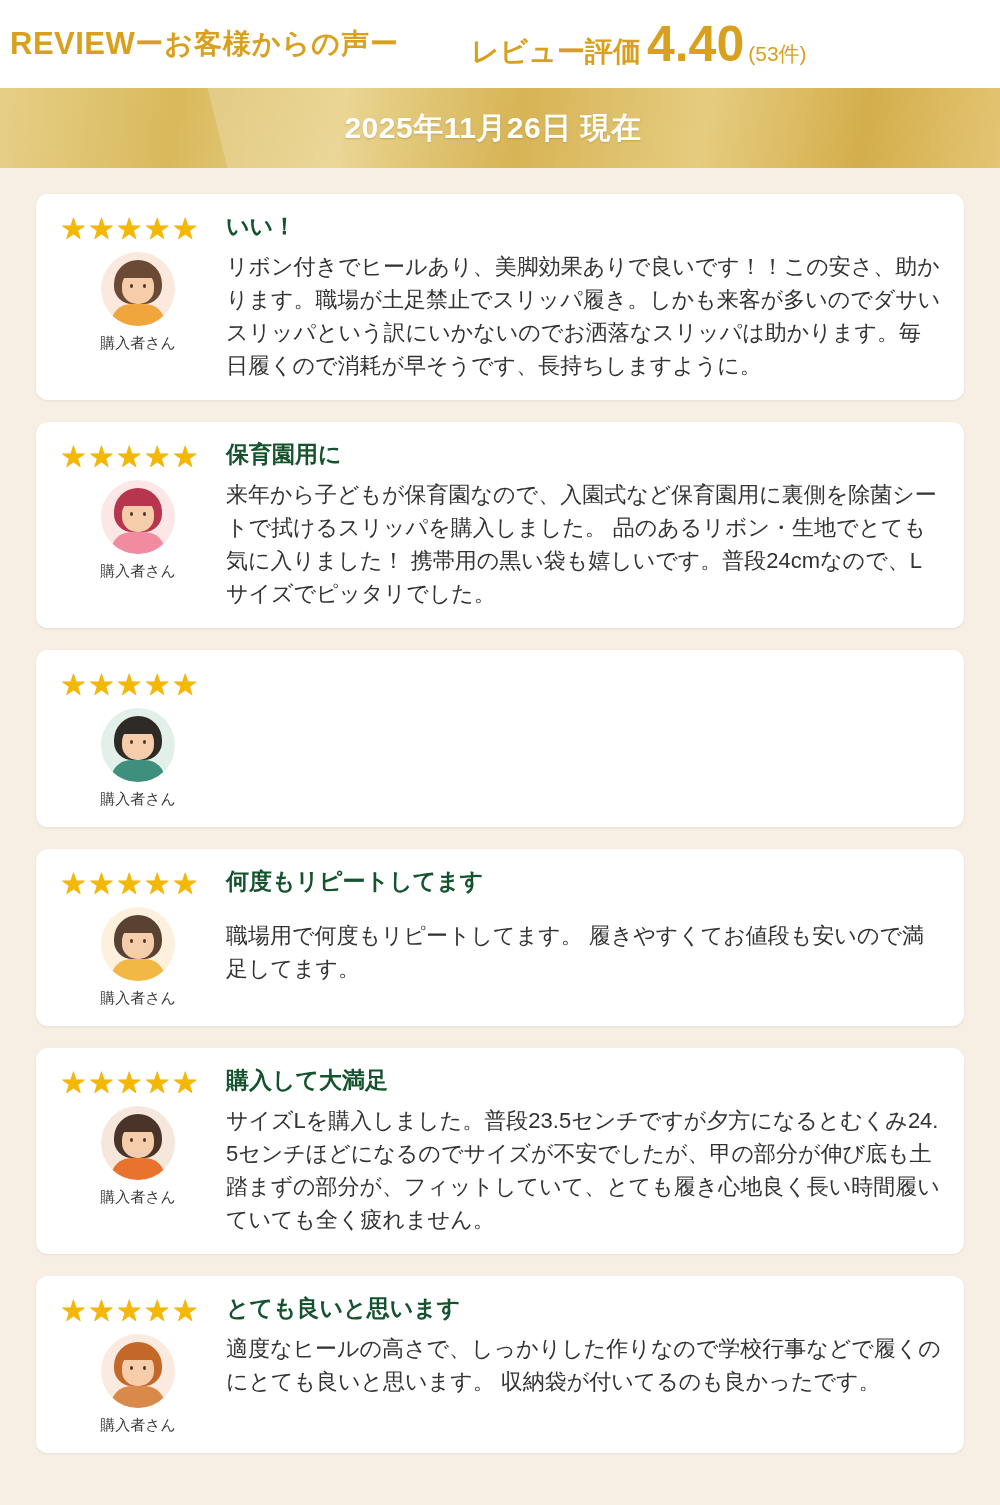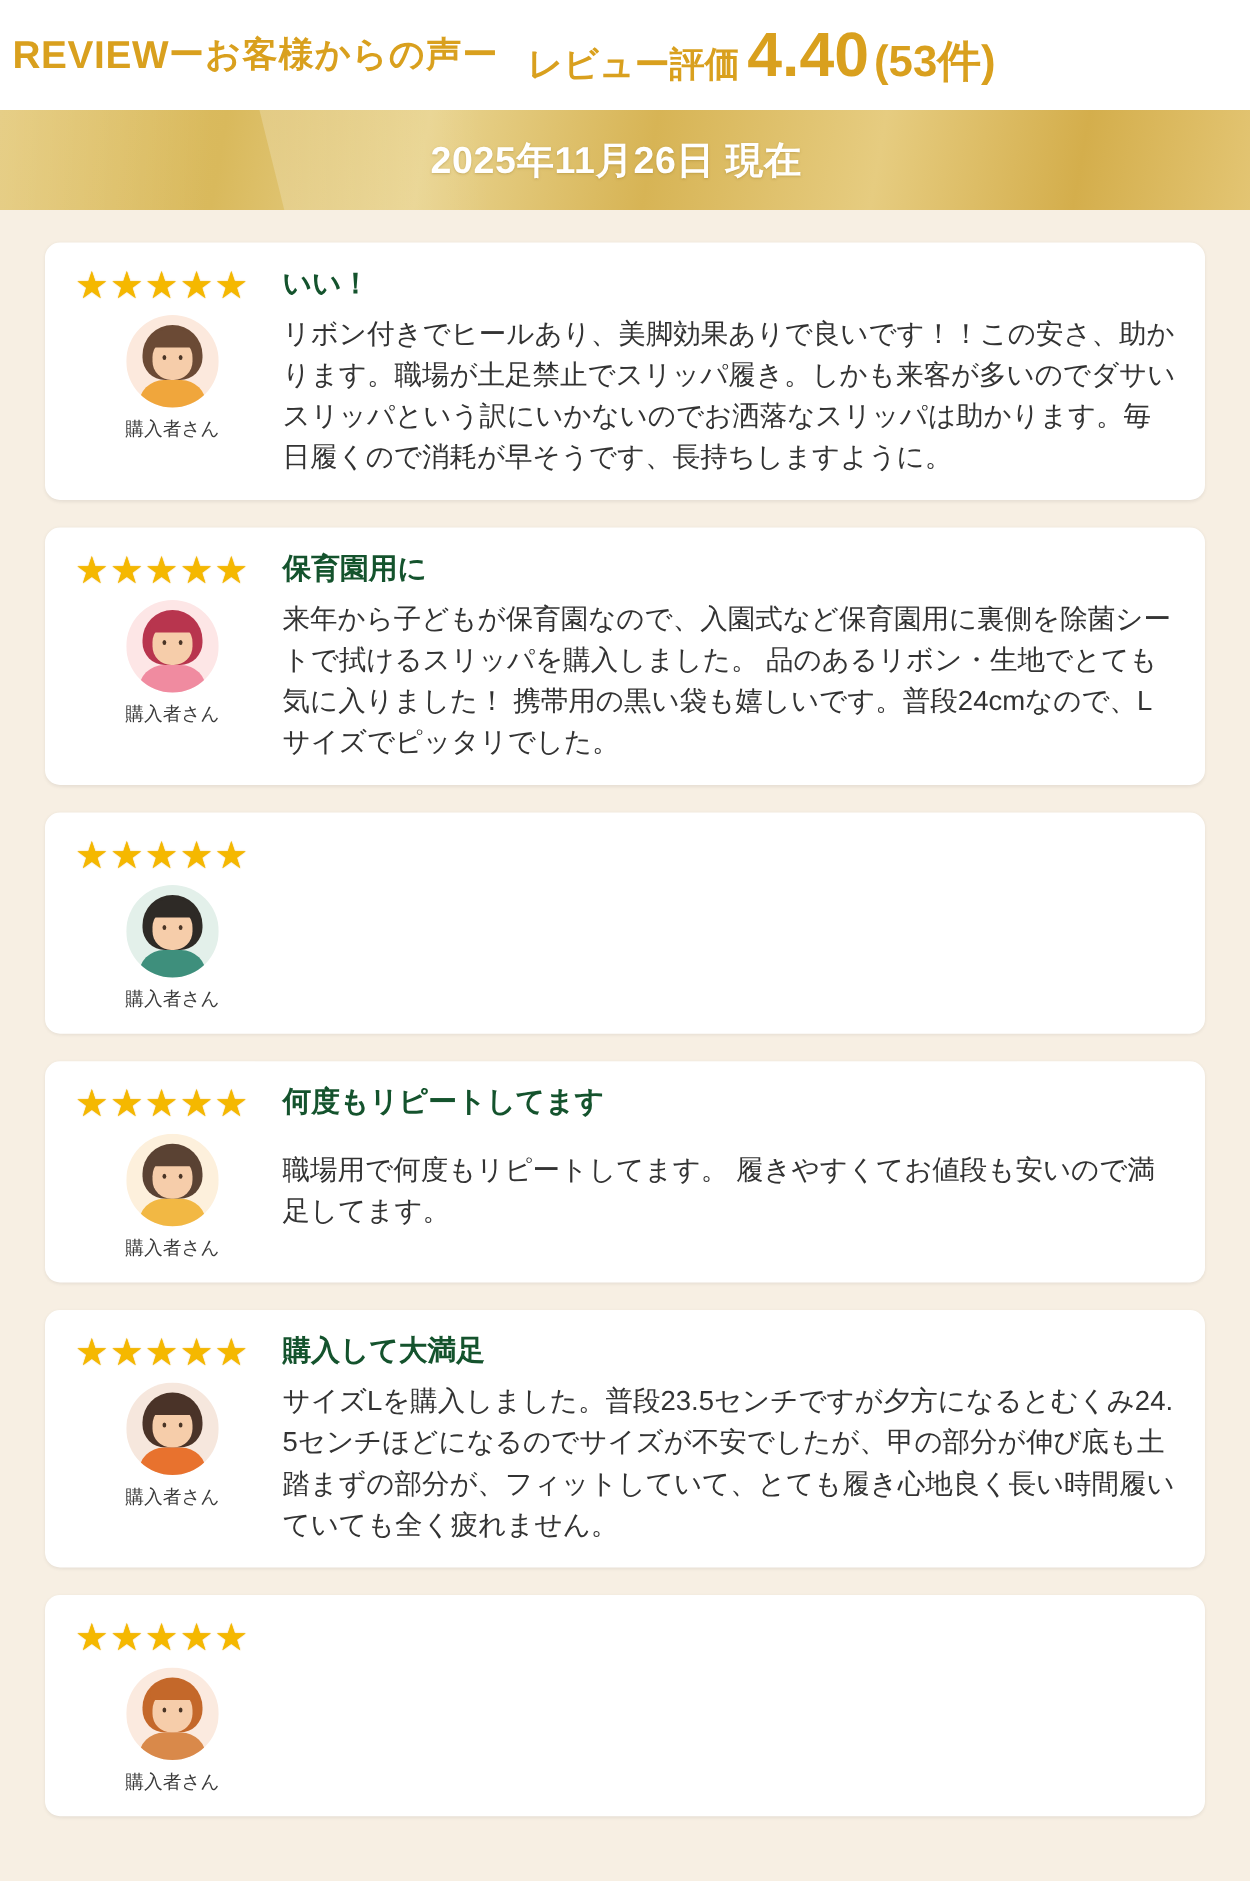--- a/index.html
+++ b/index.html
@@ -43,7 +43,7 @@
     letter-spacing: 1px;
   }
   .header-rating-wrap {
-    margin-left: 23px;
+    margin-left: 72px;
     display: flex;
     align-items: baseline;
     color: #d9a01e;

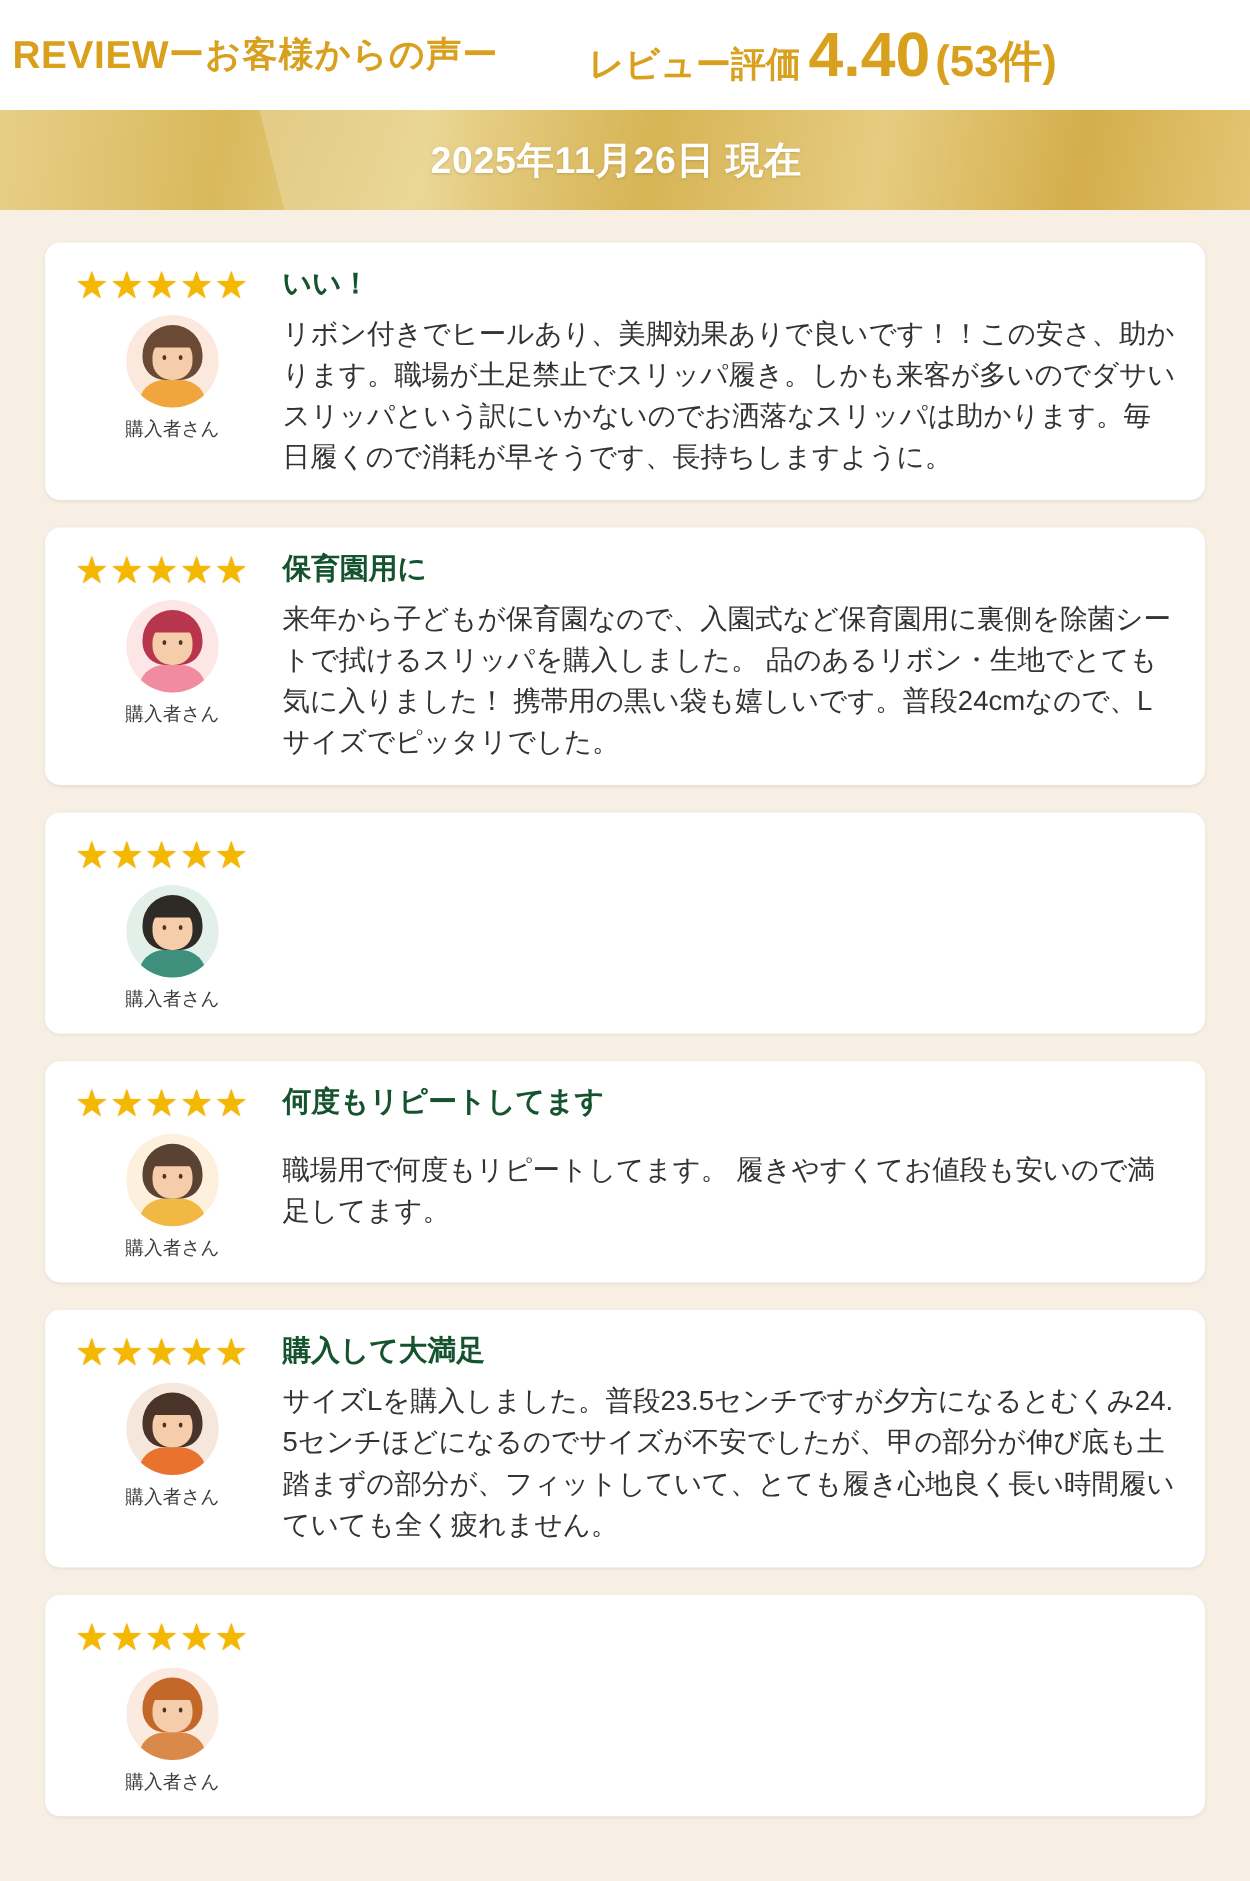--- a/index.html
+++ b/index.html
@@ -58,8 +58,8 @@
     margin-left: 6px;
   }
   .header-rating-count {
-    font-size: 35px;
-    font-weight: bold;
+    font-size: 21px;
+    font-weight: normal;
     margin-left: 4px;
   }
 

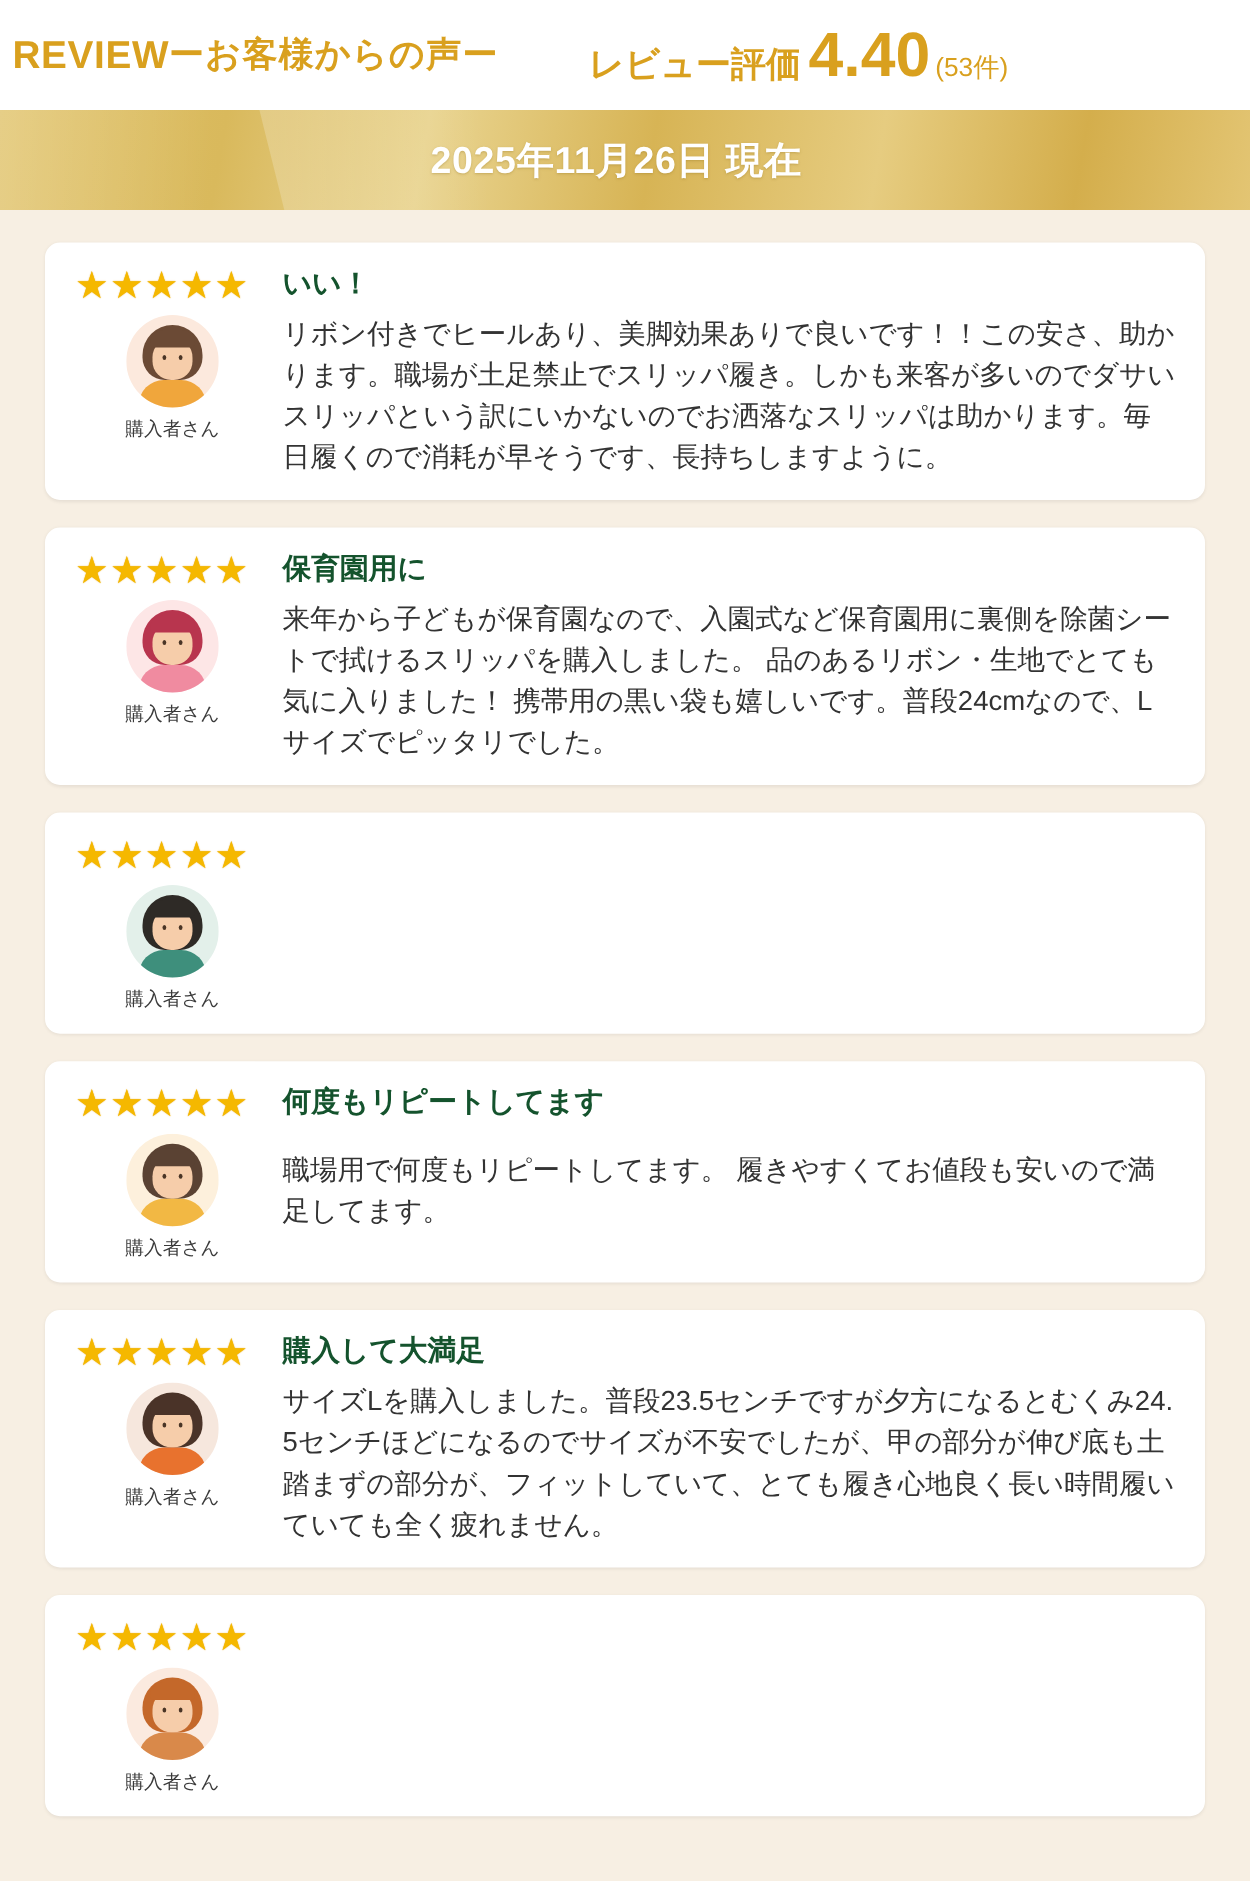--- a/index.html
+++ b/index.html
@@ -382,6 +382,10 @@
         </div>
         <div class="buyer-label">購入者さん</div>
       </div>
+      <div class="review-right">
+        <div class="review-title">とても良いと思います</div>
+        <div class="review-body">適度なヒールの高さで、しっかりした作りなので学校行事などで履くのにとても良いと思います。 収納袋が付いてるのも良かったです。</div>
+      </div>
     </div>
 
   </div>

